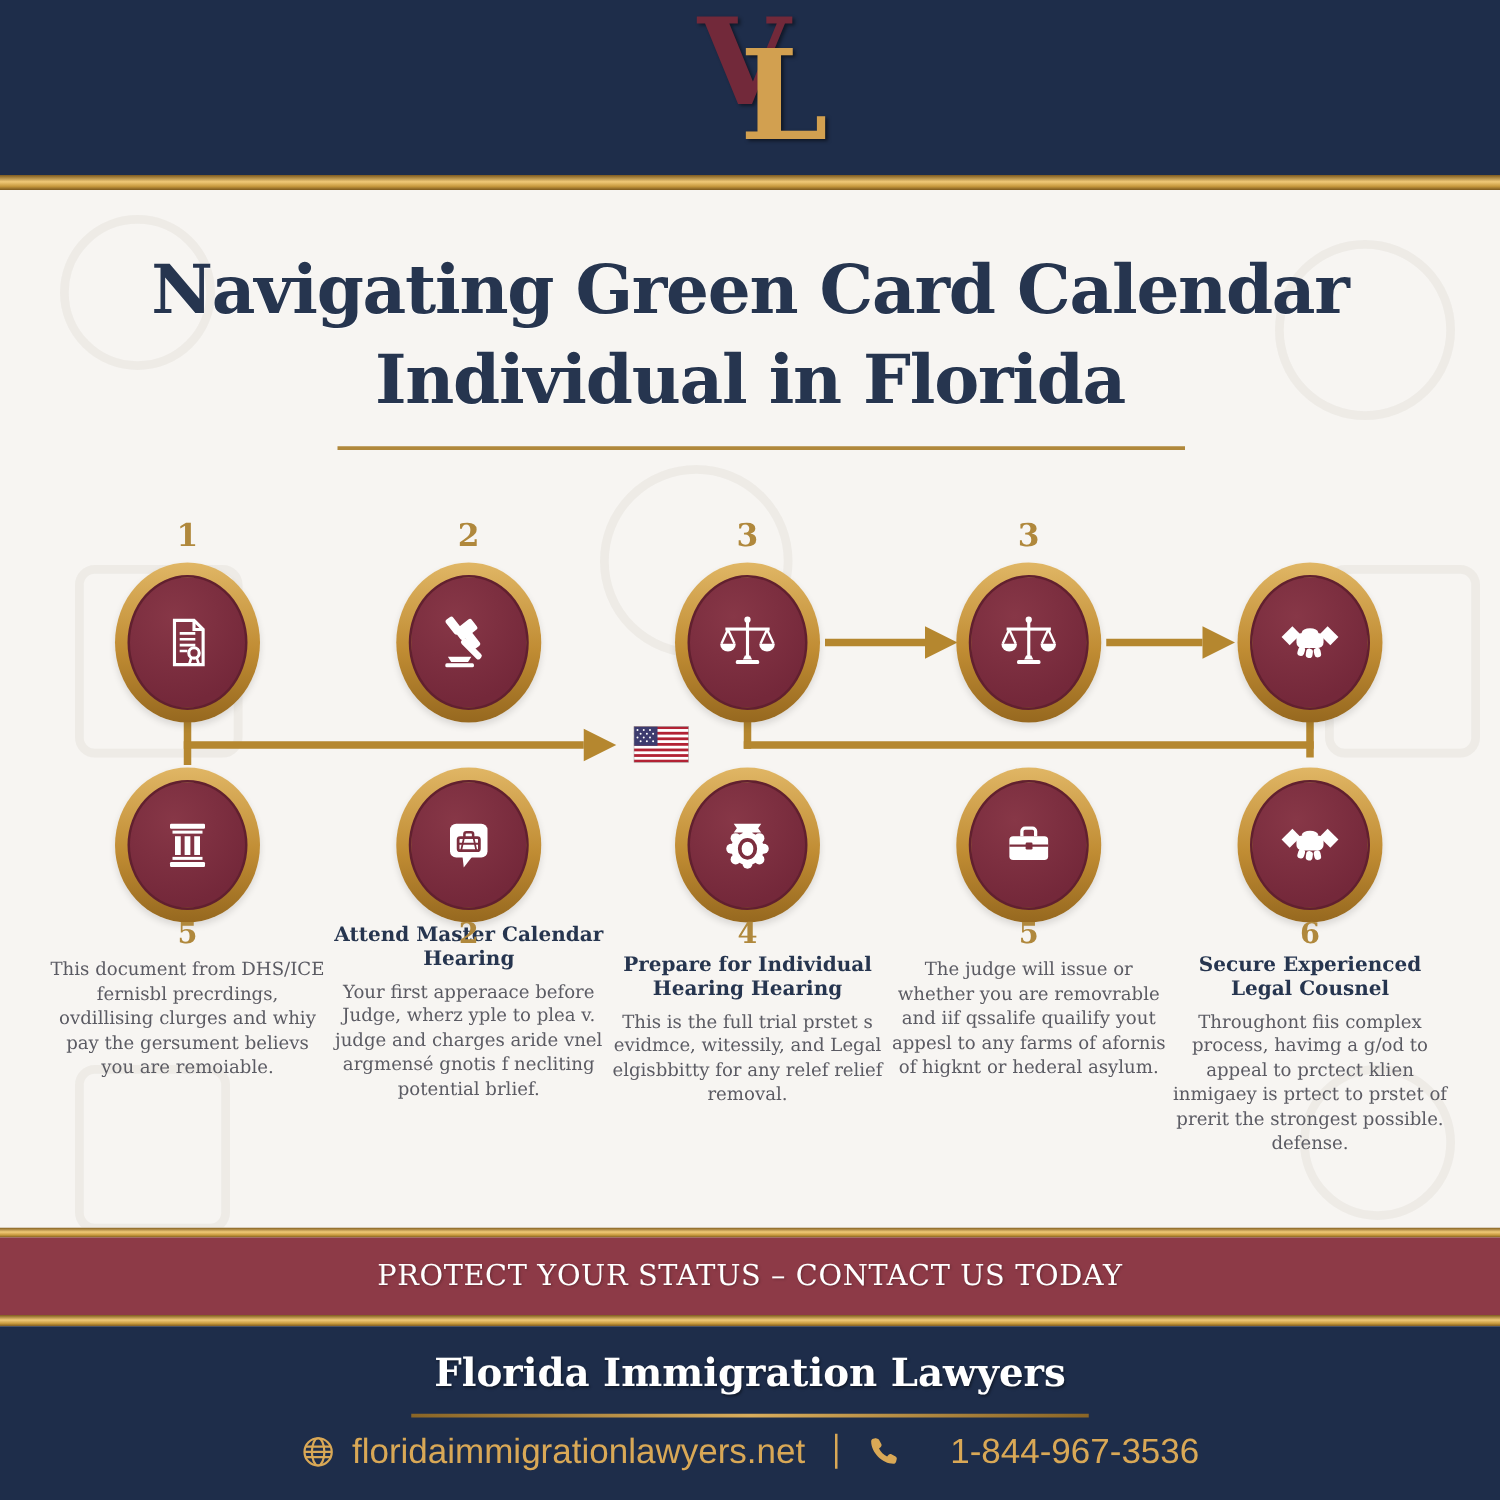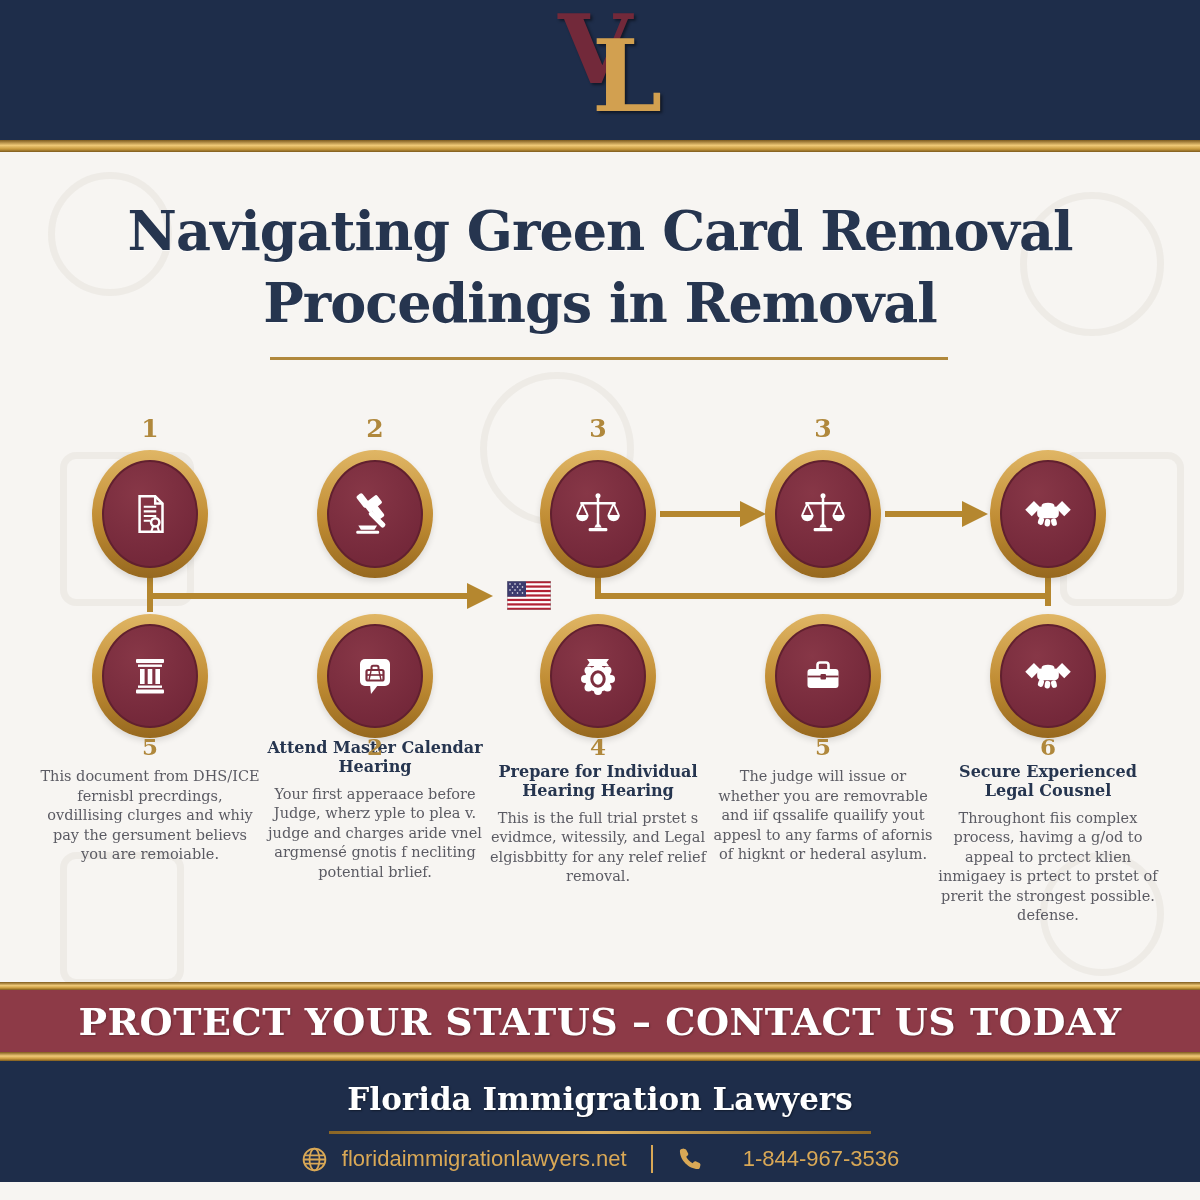--- a/index.html
+++ b/index.html
@@ -83,7 +83,7 @@
     <div class="wm round" style="left:1040px;top:700px;width:110px;height:110px;"></div>
 
     <div class="title">
-      <div>Navigating Green Card Removal</div>
+      <div>Navigating Green Card Calendar</div>
       <div>Procedings in Removal</div>
     </div>
     <div class="title-rule"></div>

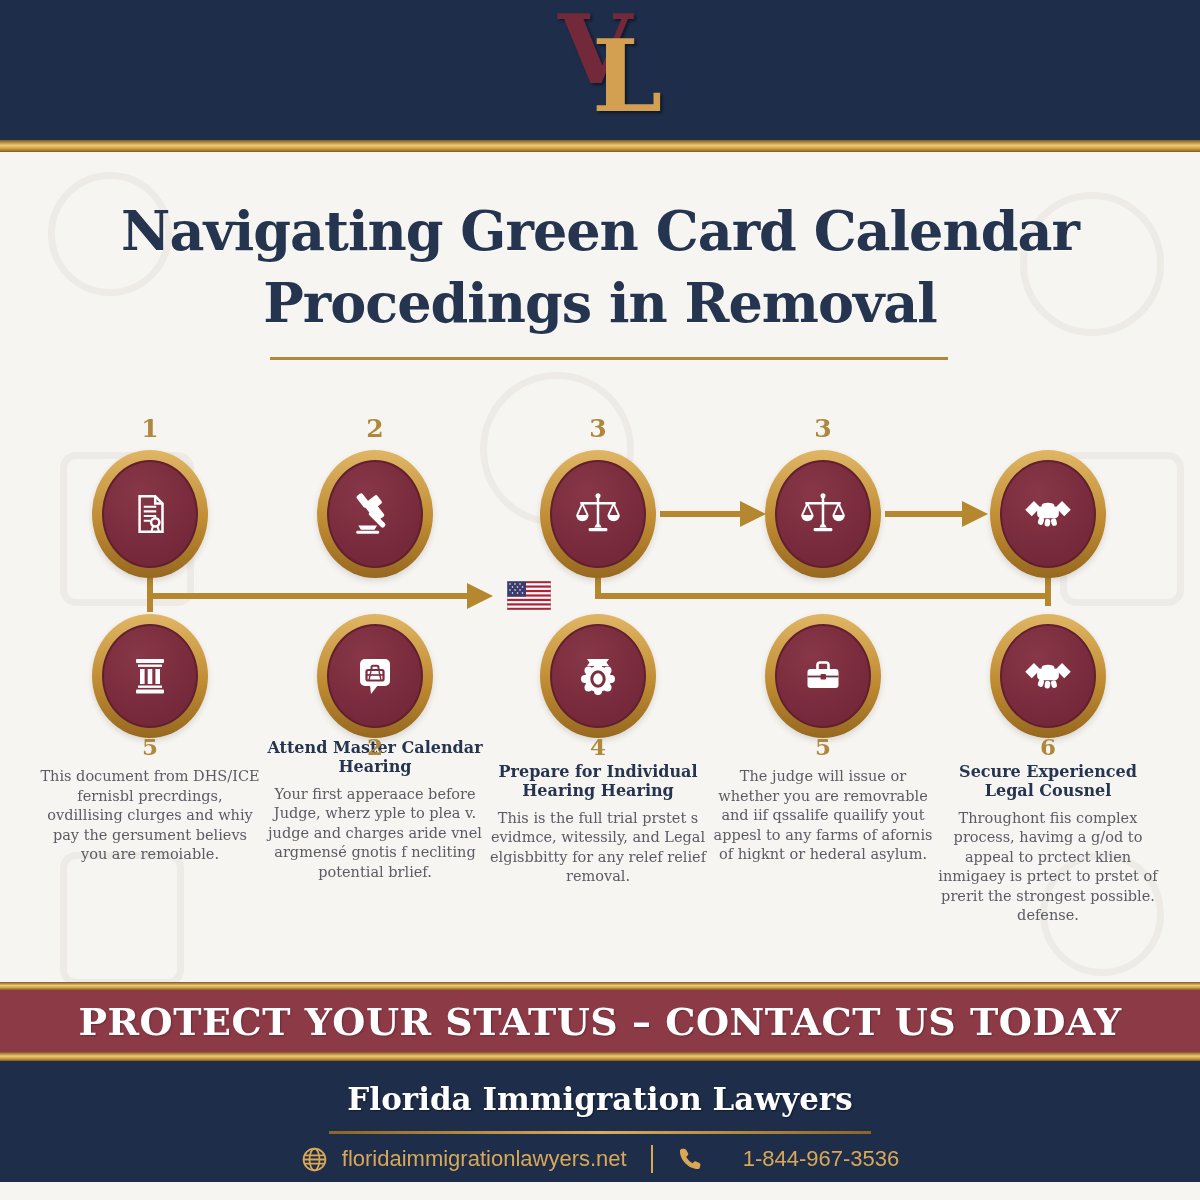--- a/index.html
+++ b/index.html
@@ -84,7 +84,7 @@
 
     <div class="title">
       <div>Navigating Green Card Calendar</div>
-      <div>Procedings in Removal</div>
+      <div>Individual in Florida</div>
     </div>
     <div class="title-rule"></div>
 

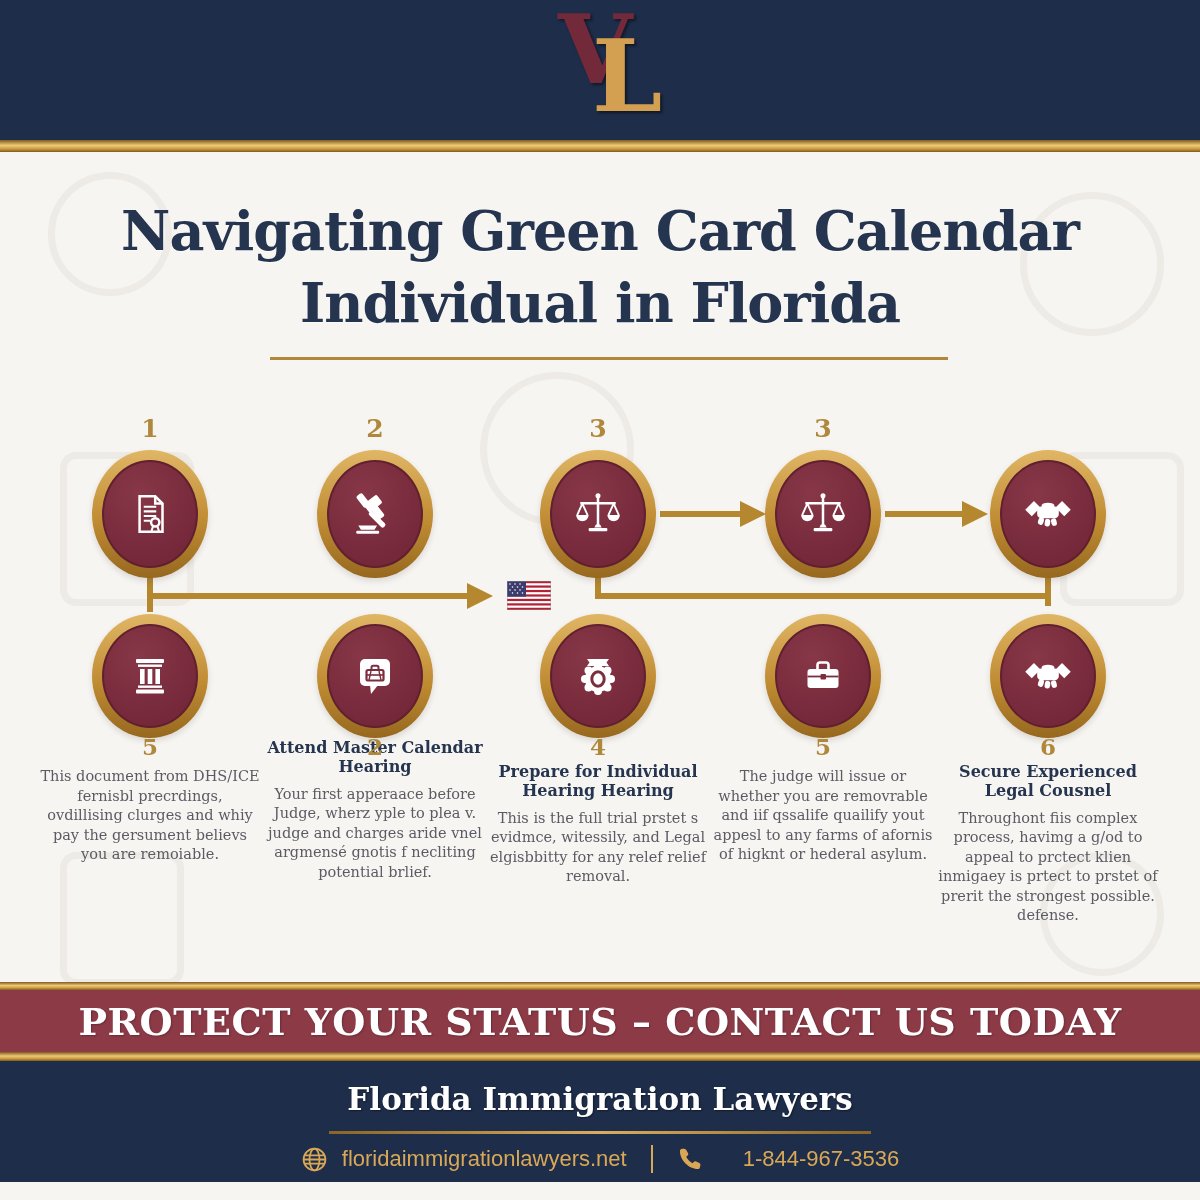--- a/index.html
+++ b/index.html
@@ -45,7 +45,7 @@
   .step-body{margin:8px auto 0;width:222px;font-size:14.5px;color:#5b5b63;line-height:1.34;}
   
   .banner{height:62px;background:#8d3a47;display:flex;align-items:center;justify-content:center;}
-  .banner-text{color:#ffffff;font-size:38px;font-weight:bold;letter-spacing:.5px;
+  .banner-text{color:#ffffff;font-size:23px;font-weight:normal;letter-spacing:.5px;
     text-shadow:1px 1px 2px rgba(0,0,0,.25);}
   
   .footer{position:relative;height:121px;background:#1e2d4a;}

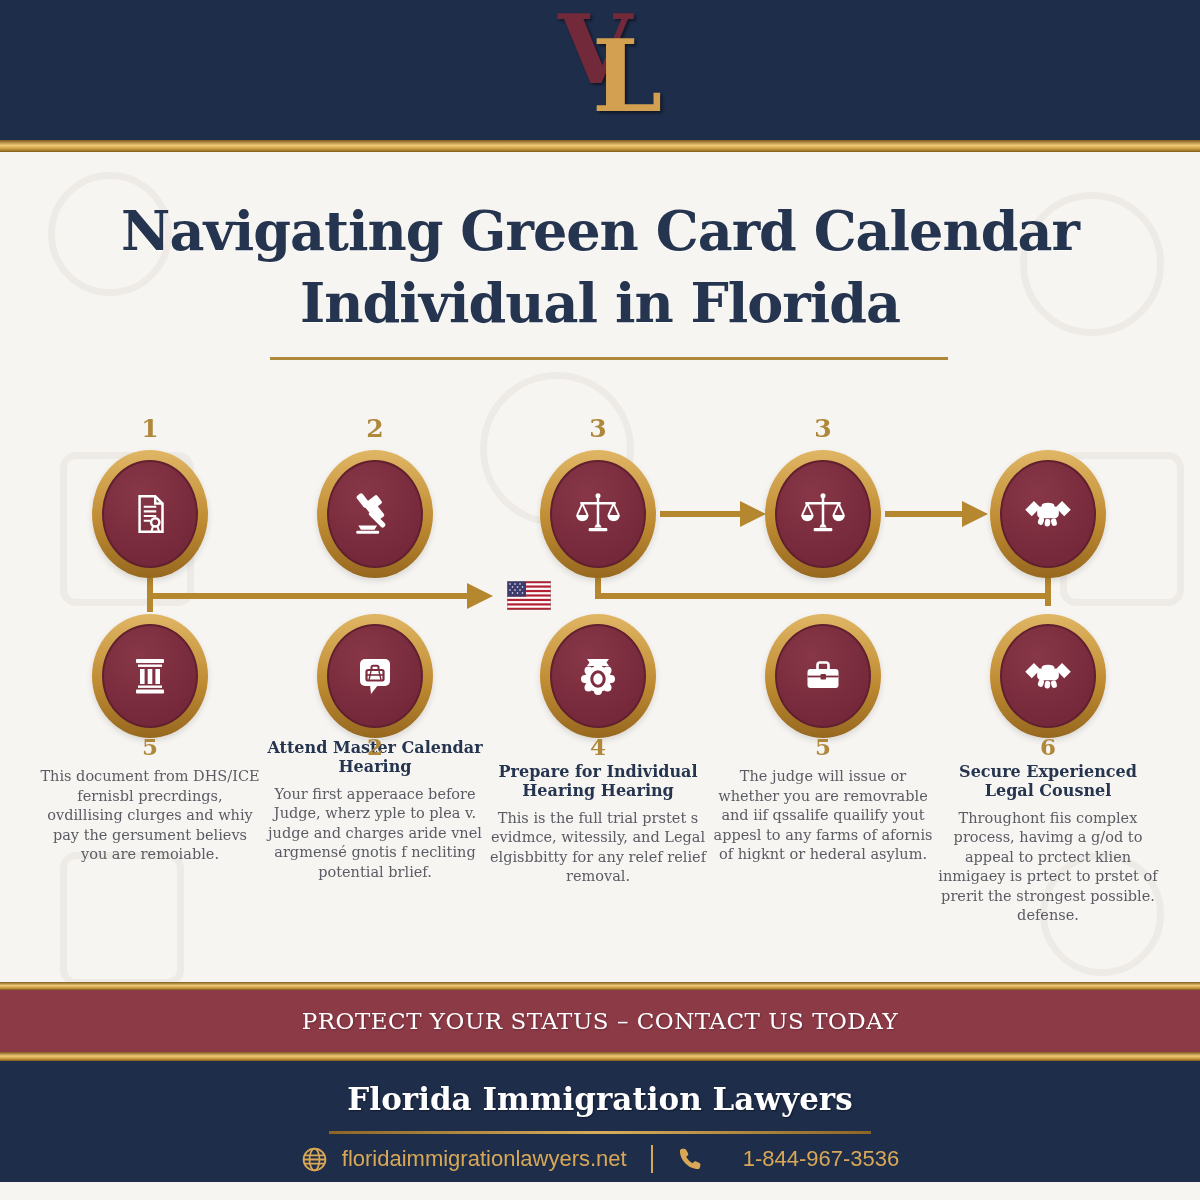--- a/index.html
+++ b/index.html
@@ -48,7 +48,7 @@
   .banner-text{color:#ffffff;font-size:23px;font-weight:normal;letter-spacing:.5px;
     text-shadow:1px 1px 2px rgba(0,0,0,.25);}
   
-  .footer{position:relative;height:121px;background:#1e2d4a;}
+  .footer{position:relative;height:139px;background:#1e2d4a;}
   .brand{position:absolute;top:20px;width:100%;text-align:center;color:#ffffff;
     font-size:31px;font-weight:bold;text-shadow:1px 1px 2px rgba(0,0,0,.4);}
   .footer-rule{position:absolute;top:70px;left:329px;width:542px;height:3px;

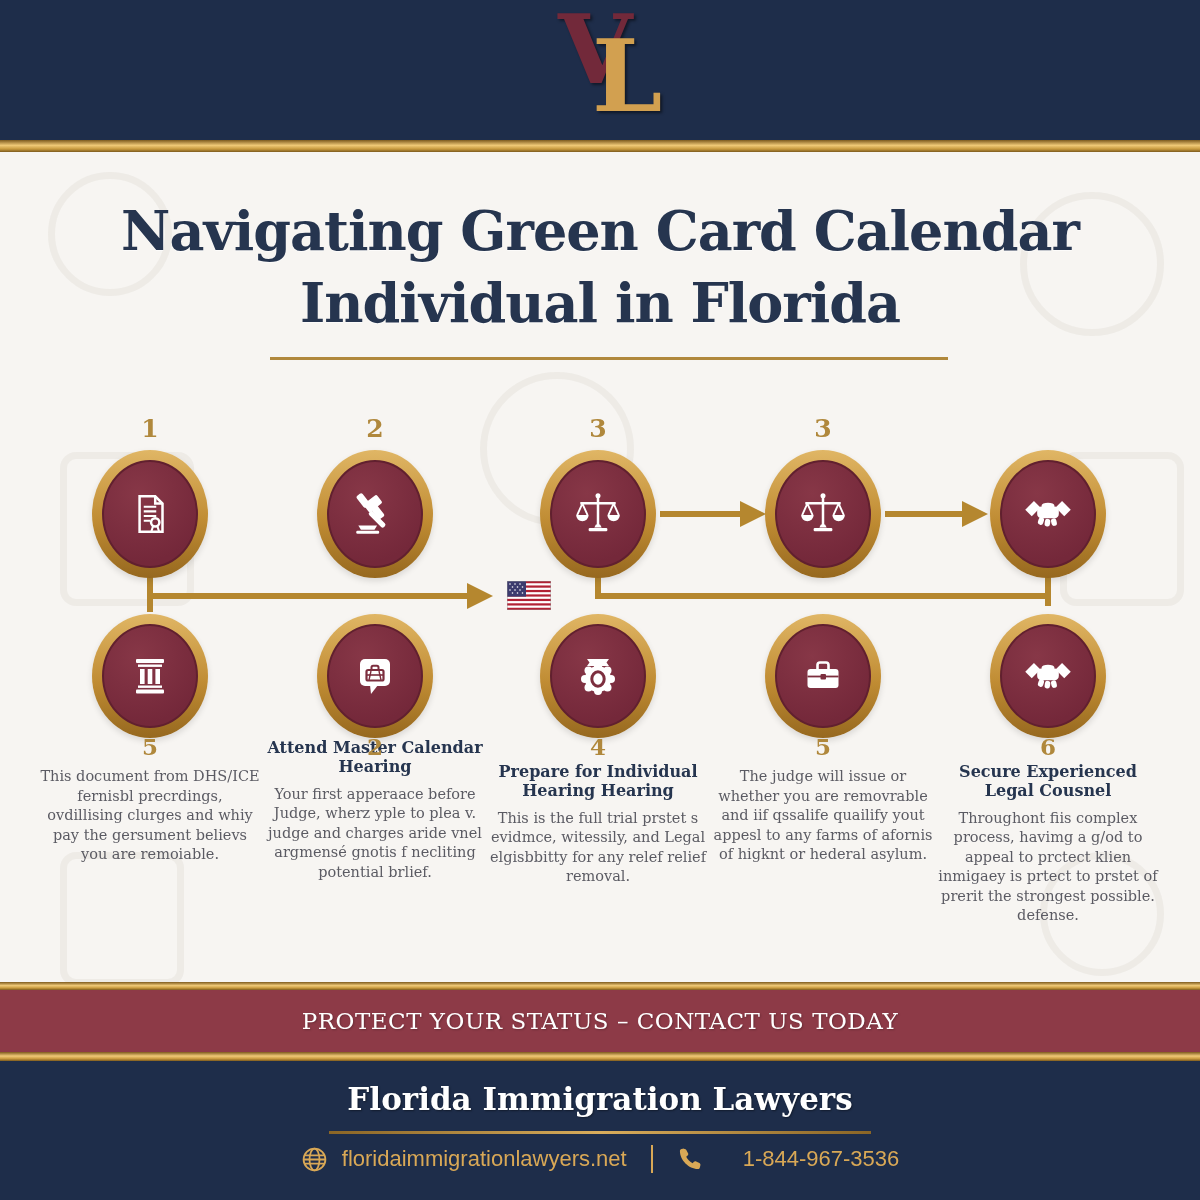--- a/index.html
+++ b/index.html
@@ -54,7 +54,7 @@
   .footer-rule{position:absolute;top:70px;left:329px;width:542px;height:3px;
     background:linear-gradient(90deg,#8a6526,#d9ad5c 50%,#8a6526);}
   .contact{position:absolute;top:84px;width:100%;display:flex;align-items:center;justify-content:center;
-    gap:14px;font-family:"Liberation Sans","DejaVu Sans",sans-serif;color:#d9a856;font-size:22px;}
+    gap:14px;font-family:"Liberation Sans","DejaVu Sans",sans-serif;color:#d9a856;font-size:28px;}
   .contact .sep{width:2px;height:28px;background:#d9a856;margin:0 10px;}
   .contact .phone-num{margin-left:26px;}
   .icon-svg{display:block;}

